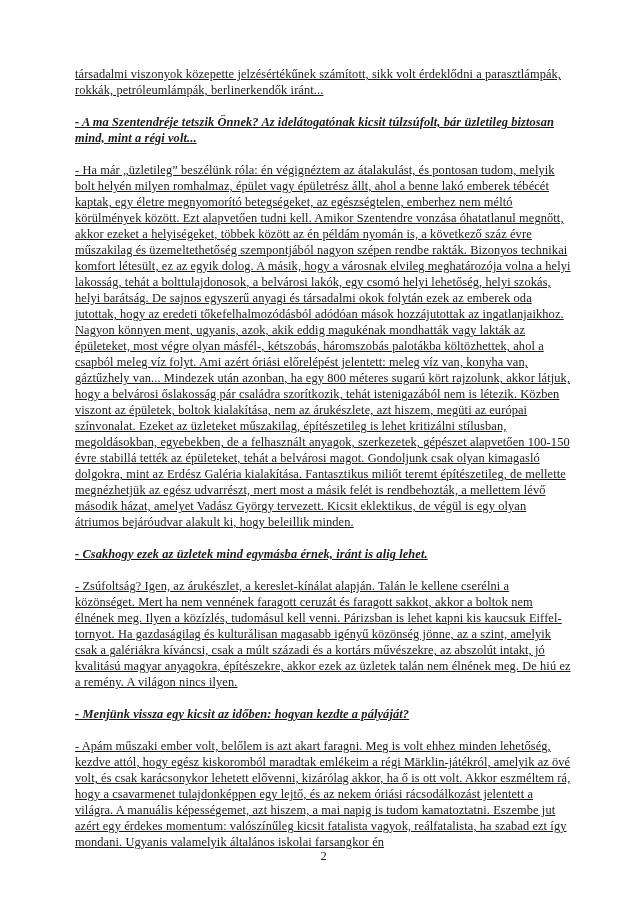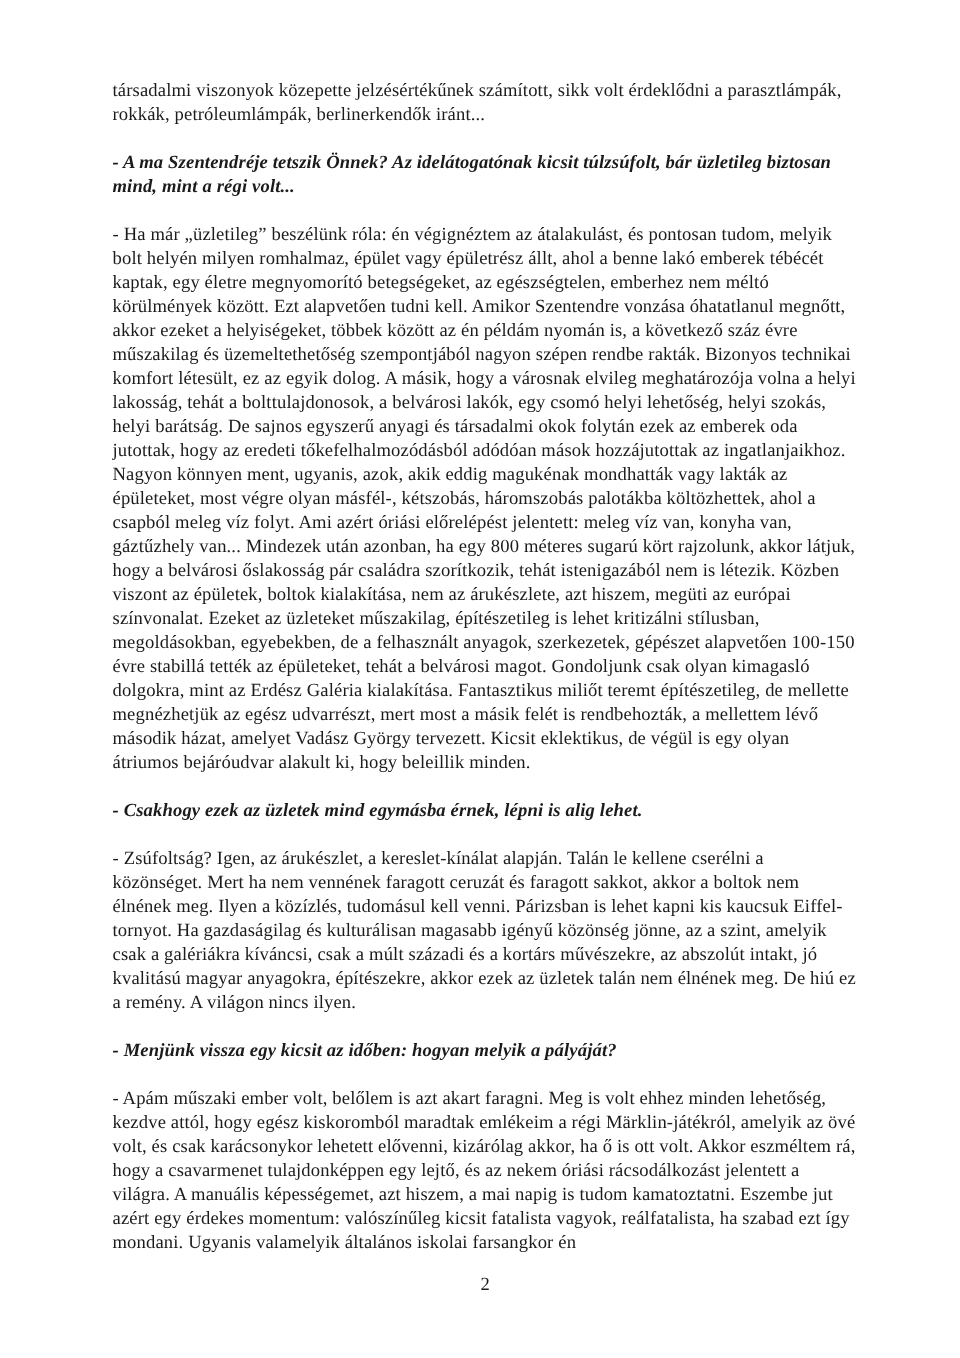--- a/index.html
+++ b/index.html
@@ -19,12 +19,13 @@
   .content {
     position: absolute;
     left: 75px;
-    top: 52px;
+    top: 66px;
     width: 497px;
     font-size: 12.4px;
     line-height: 16px;
     text-align: left;
     letter-spacing: 0.1px;
+    text-decoration: underline;
   }
   .content p {
     margin: 0 0 16px 0;

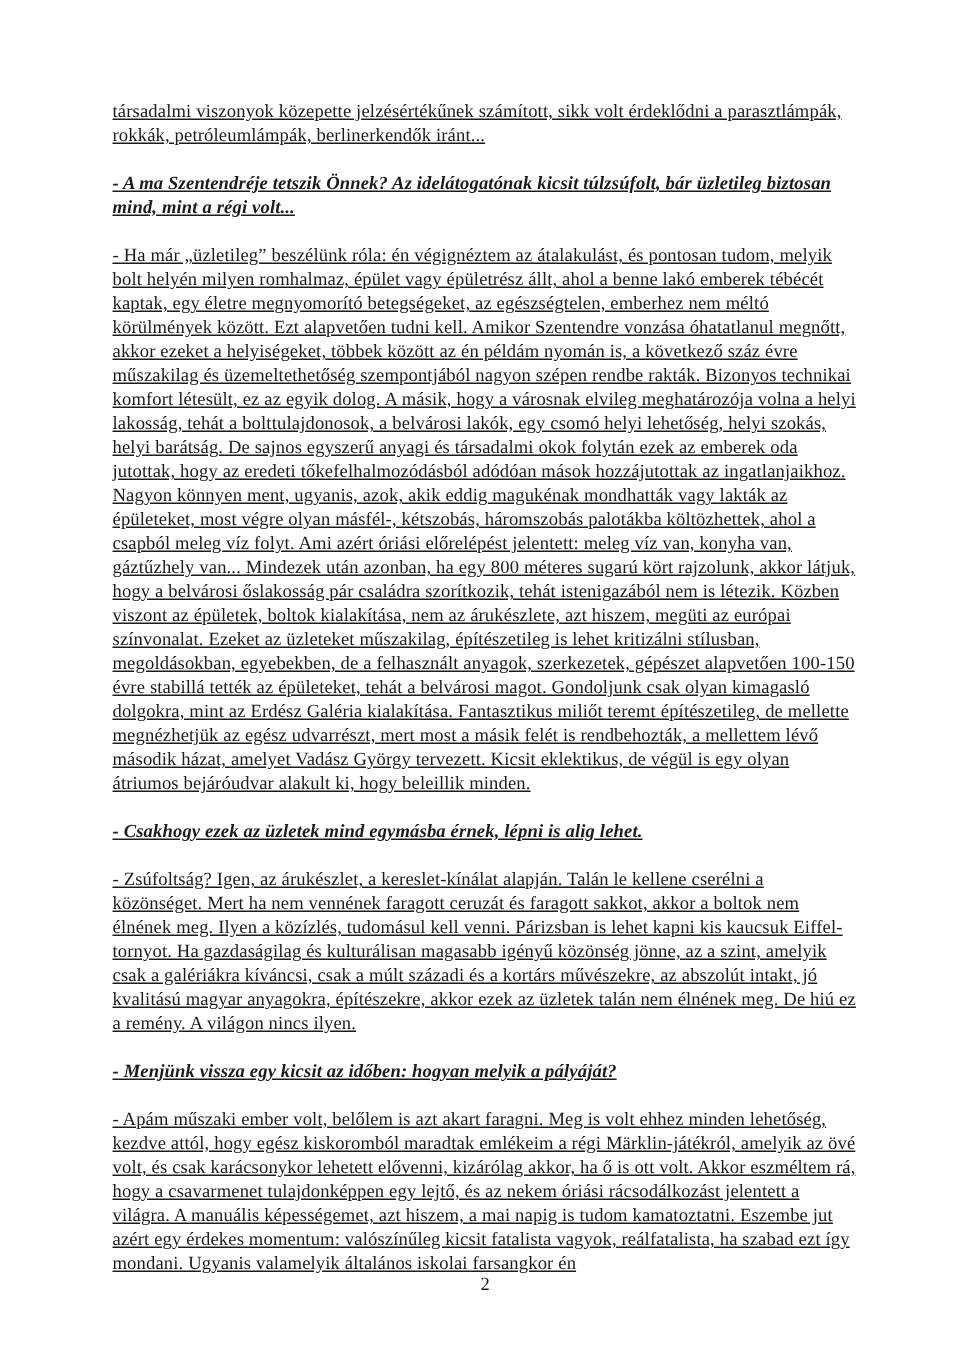--- a/index.html
+++ b/index.html
@@ -52,7 +52,7 @@
     <p class="body">társadalmi viszonyok közepette jelzésértékűnek számított, sikk volt érdeklődni a parasztlámpák, rokkák, petróleumlámpák, berlinerkendők iránt...</p>
     <p class="question">- A ma Szentendréje tetszik Önnek? Az idelátogatónak kicsit túlzsúfolt, bár üzletileg biztosan mind, mint a régi volt...</p>
     <p class="body">- Ha már „üzletileg” beszélünk róla: én végignéztem az átalakulást, és pontosan tudom, melyik bolt helyén milyen romhalmaz, épület vagy épületrész állt, ahol a benne lakó emberek tébécét kaptak, egy életre megnyomorító betegségeket, az egészségtelen, emberhez nem méltó körülmények között. Ezt alapvetően tudni kell. Amikor Szentendre vonzása óhatatlanul megnőtt, akkor ezeket a helyiségeket, többek között az én példám nyomán is, a következő száz évre műszakilag és üzemeltethetőség szempontjából nagyon szépen rendbe rakták. Bizonyos technikai komfort létesült, ez az egyik dolog. A másik, hogy a városnak elvileg meghatározója volna a helyi lakosság, tehát a bolttulajdonosok, a belvárosi lakók, egy csomó helyi lehetőség, helyi szokás, helyi barátság. De sajnos egyszerű anyagi és társadalmi okok folytán ezek az emberek oda jutottak, hogy az eredeti tőkefelhalmozódásból adódóan mások hozzájutottak az ingatlanjaikhoz. Nagyon könnyen ment, ugyanis, azok, akik eddig magukénak mondhatták vagy lakták az épületeket, most végre olyan másfél-, kétszobás, háromszobás palotákba költözhettek, ahol a csapból meleg víz folyt. Ami azért óriási előrelépést jelentett: meleg víz van, konyha van, gáztűzhely van... Mindezek után azonban, ha egy 800 méteres sugarú kört rajzolunk, akkor látjuk, hogy a belvárosi őslakosság pár családra szorítkozik, tehát istenigazából nem is létezik. Közben viszont az épületek, boltok kialakítása, nem az árukészlete, azt hiszem, megüti az európai színvonalat. Ezeket az üzleteket műszakilag, építészetileg is lehet kritizálni stílusban, megoldásokban, egyebekben, de a felhasznált anyagok, szerkezetek, gépészet alapvetően 100-150 évre stabillá tették az épületeket, tehát a belvárosi magot. Gondoljunk csak olyan kimagasló dolgokra, mint az Erdész Galéria kialakítása. Fantasztikus miliőt teremt építészetileg, de mellette megnézhetjük az egész udvarrészt, mert most a másik felét is rendbehozták, a mellettem lévő második házat, amelyet Vadász György tervezett. Kicsit eklektikus, de végül is egy olyan átriumos bejáróudvar alakult ki, hogy beleillik minden.</p>
-    <p class="question">- Csakhogy ezek az üzletek mind egymásba érnek, lépni is alig lehet.</p>
+    <p class="question">- Csakhogy ezek az üzletek mind egymásba érnek, iránt is alig lehet.</p>
     <p class="body">- Zsúfoltság? Igen, az árukészlet, a kereslet-kínálat alapján. Talán le kellene cserélni a közönséget. Mert ha nem vennének faragott ceruzát és faragott sakkot, akkor a boltok nem élnének meg. Ilyen a közízlés, tudomásul kell venni. Párizsban is lehet kapni kis kaucsuk Eiffel-tornyot. Ha gazdaságilag és kulturálisan magasabb igényű közönség jönne, az a szint, amelyik csak a galériákra kíváncsi, csak a múlt századi és a kortárs művészekre, az abszolút intakt, jó kvalitású magyar anyagokra, építészekre, akkor ezek az üzletek talán nem élnének meg. De hiú ez a remény. A világon nincs ilyen.</p>
     <p class="question">- Menjünk vissza egy kicsit az időben: hogyan melyik a pályáját?</p>
     <p class="body">- Apám műszaki ember volt, belőlem is azt akart faragni. Meg is volt ehhez minden lehetőség, kezdve attól, hogy egész kiskoromból maradtak emlékeim a régi Märklin-játékról, amelyik az övé volt, és csak karácsonykor lehetett elővenni, kizárólag akkor, ha ő is ott volt. Akkor eszméltem rá, hogy a csavarmenet tulajdonképpen egy lejtő, és az nekem óriási rácsodálkozást jelentett a világra. A manuális képességemet, azt hiszem, a mai napig is tudom kamatoztatni. Eszembe jut azért egy érdekes momentum: valószínűleg kicsit fatalista vagyok, reálfatalista, ha szabad ezt így mondani. Ugyanis valamelyik általános iskolai farsangkor én</p>

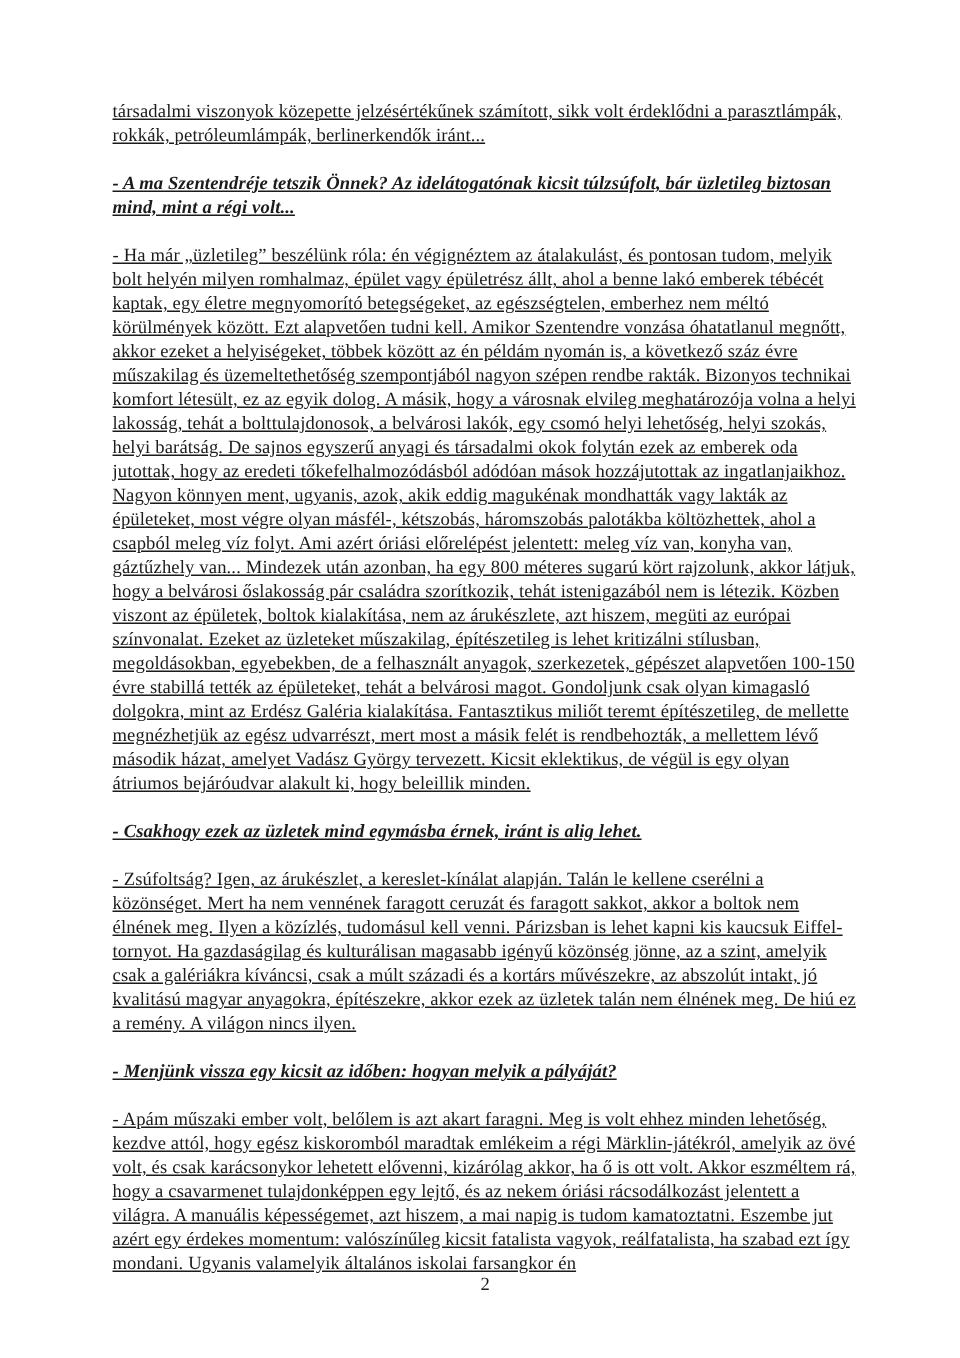--- a/index.html
+++ b/index.html
@@ -54,7 +54,7 @@
     <p class="body">- Ha már „üzletileg” beszélünk róla: én végignéztem az átalakulást, és pontosan tudom, melyik bolt helyén milyen romhalmaz, épület vagy épületrész állt, ahol a benne lakó emberek tébécét kaptak, egy életre megnyomorító betegségeket, az egészségtelen, emberhez nem méltó körülmények között. Ezt alapvetően tudni kell. Amikor Szentendre vonzása óhatatlanul megnőtt, akkor ezeket a helyiségeket, többek között az én példám nyomán is, a következő száz évre műszakilag és üzemeltethetőség szempontjából nagyon szépen rendbe rakták. Bizonyos technikai komfort létesült, ez az egyik dolog. A másik, hogy a városnak elvileg meghatározója volna a helyi lakosság, tehát a bolttulajdonosok, a belvárosi lakók, egy csomó helyi lehetőség, helyi szokás, helyi barátság. De sajnos egyszerű anyagi és társadalmi okok folytán ezek az emberek oda jutottak, hogy az eredeti tőkefelhalmozódásból adódóan mások hozzájutottak az ingatlanjaikhoz. Nagyon könnyen ment, ugyanis, azok, akik eddig magukénak mondhatták vagy lakták az épületeket, most végre olyan másfél-, kétszobás, háromszobás palotákba költözhettek, ahol a csapból meleg víz folyt. Ami azért óriási előrelépést jelentett: meleg víz van, konyha van, gáztűzhely van... Mindezek után azonban, ha egy 800 méteres sugarú kört rajzolunk, akkor látjuk, hogy a belvárosi őslakosság pár családra szorítkozik, tehát istenigazából nem is létezik. Közben viszont az épületek, boltok kialakítása, nem az árukészlete, azt hiszem, megüti az európai színvonalat. Ezeket az üzleteket műszakilag, építészetileg is lehet kritizálni stílusban, megoldásokban, egyebekben, de a felhasznált anyagok, szerkezetek, gépészet alapvetően 100-150 évre stabillá tették az épületeket, tehát a belvárosi magot. Gondoljunk csak olyan kimagasló dolgokra, mint az Erdész Galéria kialakítása. Fantasztikus miliőt teremt építészetileg, de mellette megnézhetjük az egész udvarrészt, mert most a másik felét is rendbehozták, a mellettem lévő második házat, amelyet Vadász György tervezett. Kicsit eklektikus, de végül is egy olyan átriumos bejáróudvar alakult ki, hogy beleillik minden.</p>
     <p class="question">- Csakhogy ezek az üzletek mind egymásba érnek, iránt is alig lehet.</p>
     <p class="body">- Zsúfoltság? Igen, az árukészlet, a kereslet-kínálat alapján. Talán le kellene cserélni a közönséget. Mert ha nem vennének faragott ceruzát és faragott sakkot, akkor a boltok nem élnének meg. Ilyen a közízlés, tudomásul kell venni. Párizsban is lehet kapni kis kaucsuk Eiffel-tornyot. Ha gazdaságilag és kulturálisan magasabb igényű közönség jönne, az a szint, amelyik csak a galériákra kíváncsi, csak a múlt századi és a kortárs művészekre, az abszolút intakt, jó kvalitású magyar anyagokra, építészekre, akkor ezek az üzletek talán nem élnének meg. De hiú ez a remény. A világon nincs ilyen.</p>
-    <p class="question">- Menjünk vissza egy kicsit az időben: hogyan melyik a pályáját?</p>
+    <p class="question">- Menjünk vissza egy kicsit az időben: hogyan kezdte a pályáját?</p>
     <p class="body">- Apám műszaki ember volt, belőlem is azt akart faragni. Meg is volt ehhez minden lehetőség, kezdve attól, hogy egész kiskoromból maradtak emlékeim a régi Märklin-játékról, amelyik az övé volt, és csak karácsonykor lehetett elővenni, kizárólag akkor, ha ő is ott volt. Akkor eszméltem rá, hogy a csavarmenet tulajdonképpen egy lejtő, és az nekem óriási rácsodálkozást jelentett a világra. A manuális képességemet, azt hiszem, a mai napig is tudom kamatoztatni. Eszembe jut azért egy érdekes momentum: valószínűleg kicsit fatalista vagyok, reálfatalista, ha szabad ezt így mondani. Ugyanis valamelyik általános iskolai farsangkor én</p>
   </div>
   <div class="page-number">2</div>

